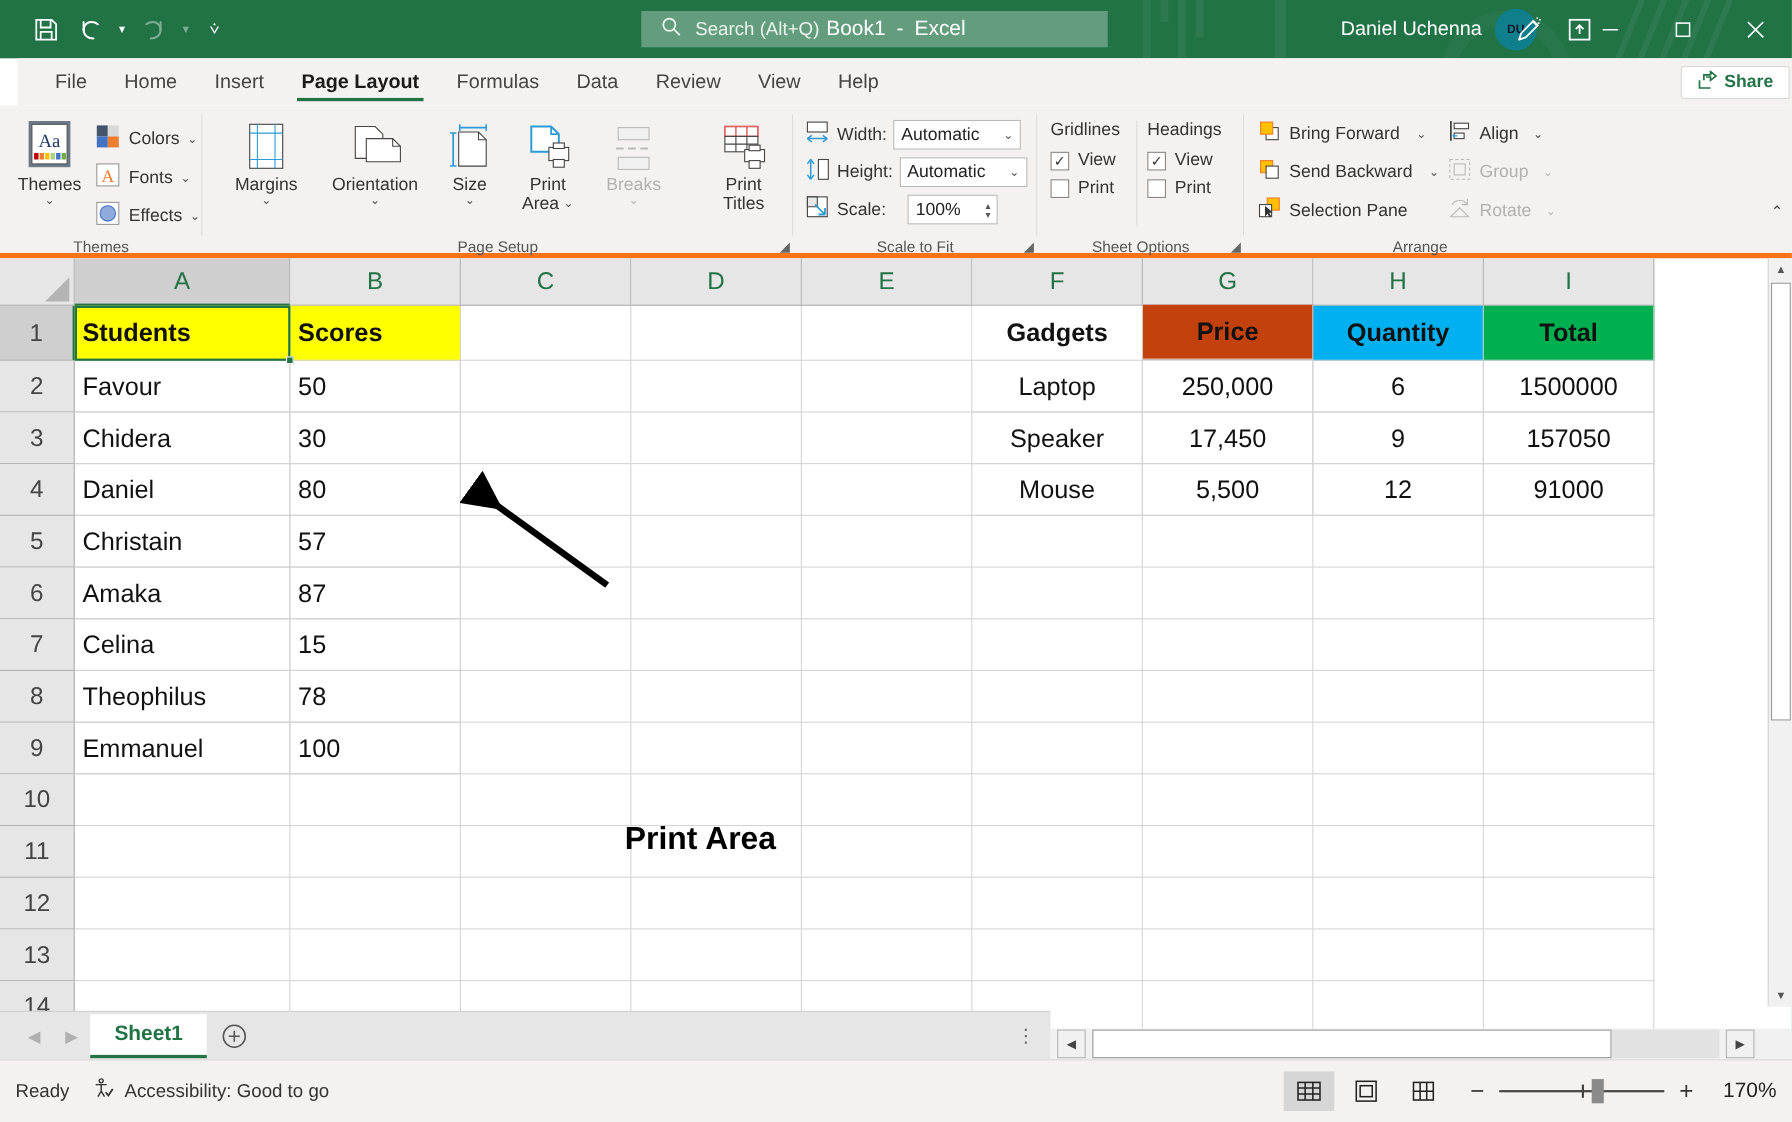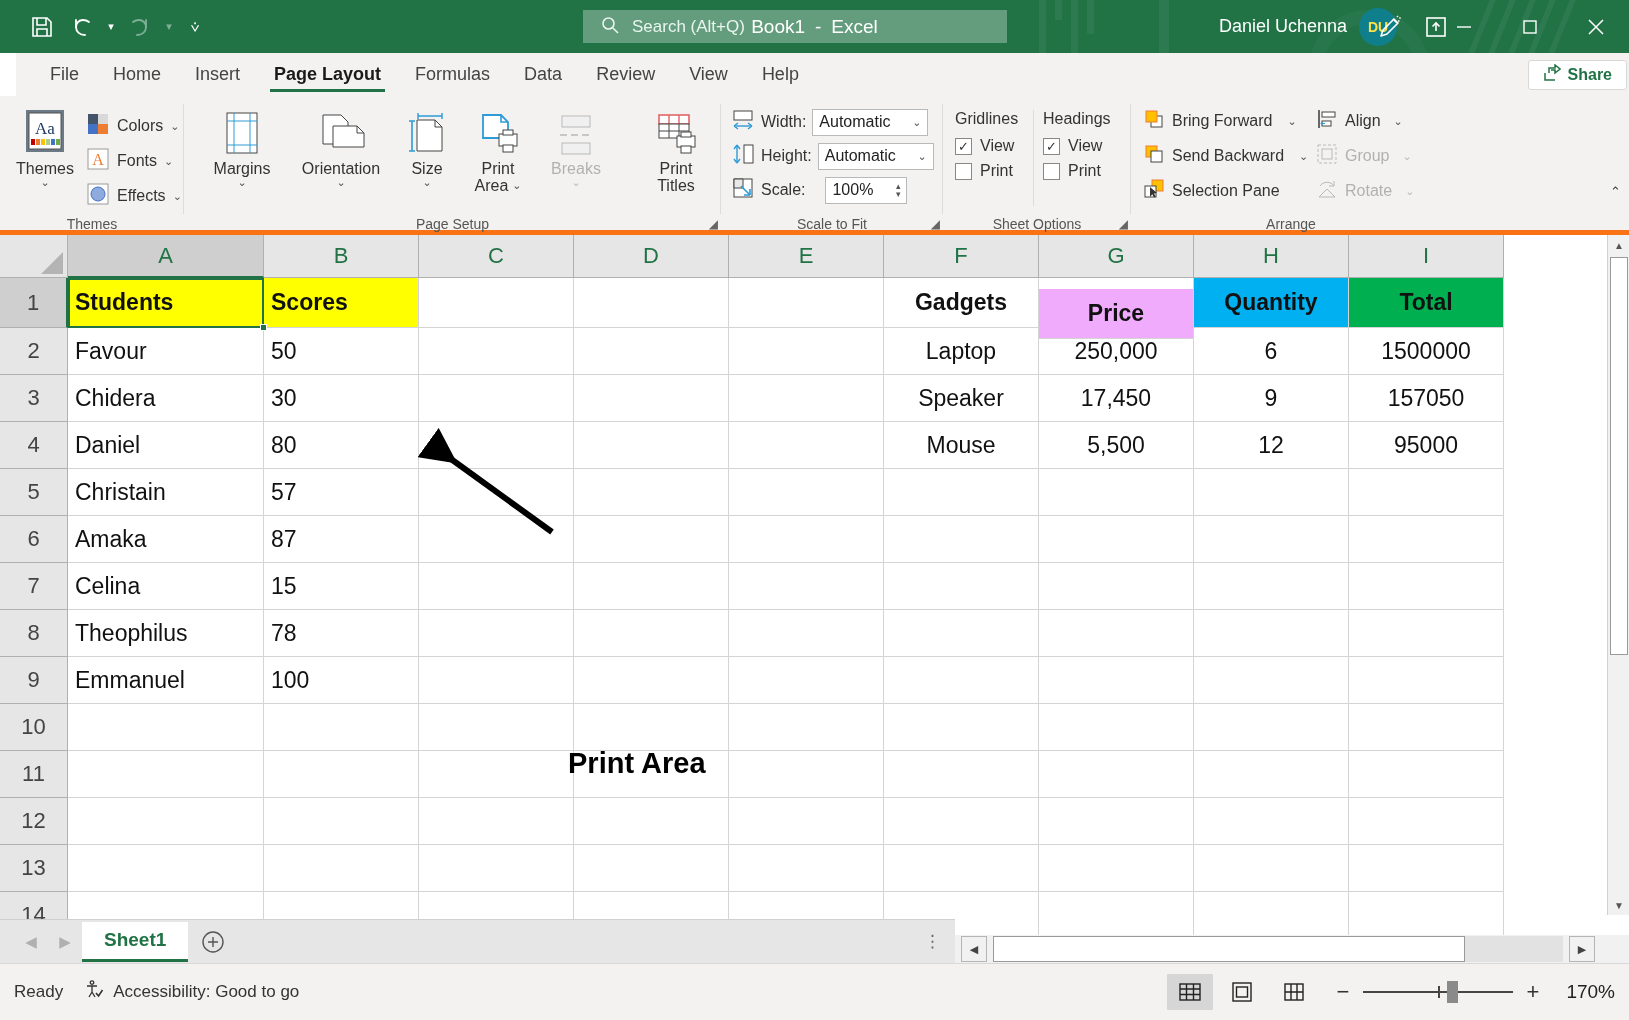--- a/index.html
+++ b/index.html
@@ -43,7 +43,7 @@
   .user-name { color: #fff; font-size: 18px; }
   .avatar {
     width: 38px; height: 38px; border-radius: 50%; background: #0f7f8c;
-    color: #fde047; font-size: 14px; font-weight: bold;
+    color: #0f172a; font-size: 11px; font-weight: bold;
     display: flex; align-items: center; justify-content: center;
   }
   .tb-icon { width: 46px; height: 53px; display: flex; align-items: center; justify-content: center; color: #fff; }

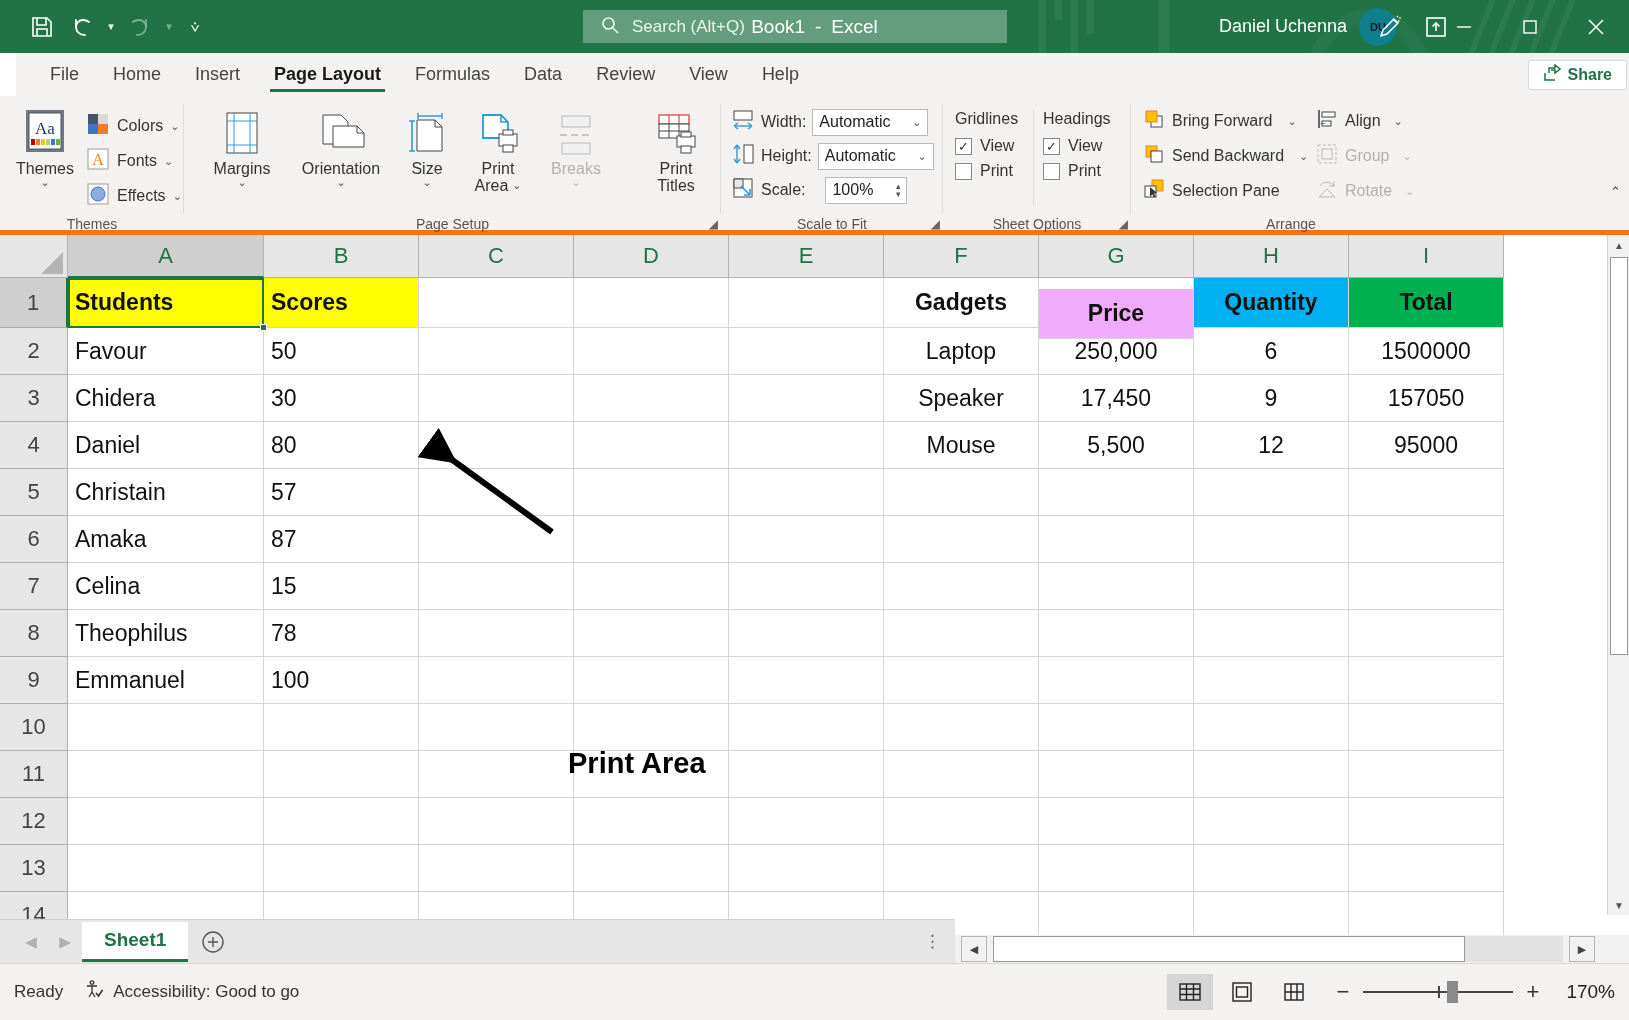--- a/index.html
+++ b/index.html
@@ -785,7 +785,7 @@
         <div class="cell hdr" style="left: 68px; top: 43px; width: 196px; height: 50px; background: rgb(255, 255, 0);">Students</div>
         <div class="cell hdr" style="left: 264px; top: 43px; width: 155px; height: 50px; background: rgb(255, 255, 0);">Scores</div>
         <div class="cell hdr c" style="left: 884px; top: 43px; width: 155px; height: 50px; background: rgb(255, 255, 255);">Gadgets</div>
-        <div class="cell hdr c" style="left: 1039px; top: 54px; width: 155px; height: 50px; background: #f0abfc;">Price</div>
+        <div class="cell hdr c" style="left: 1039px; top: 42px; width: 155px; height: 50px; background: #c2410c;">Price</div>
         <div class="cell hdr c" style="left: 1194px; top: 43px; width: 155px; height: 50px; background: rgb(0, 176, 240);">Quantity</div>
         <div class="cell hdr c" style="left: 1349px; top: 43px; width: 155px; height: 50px; background: rgb(0, 176, 80);">Total</div>
         <div class="cell" style="left: 68px; top: 93px; width: 196px; height: 47px;">Favour</div>

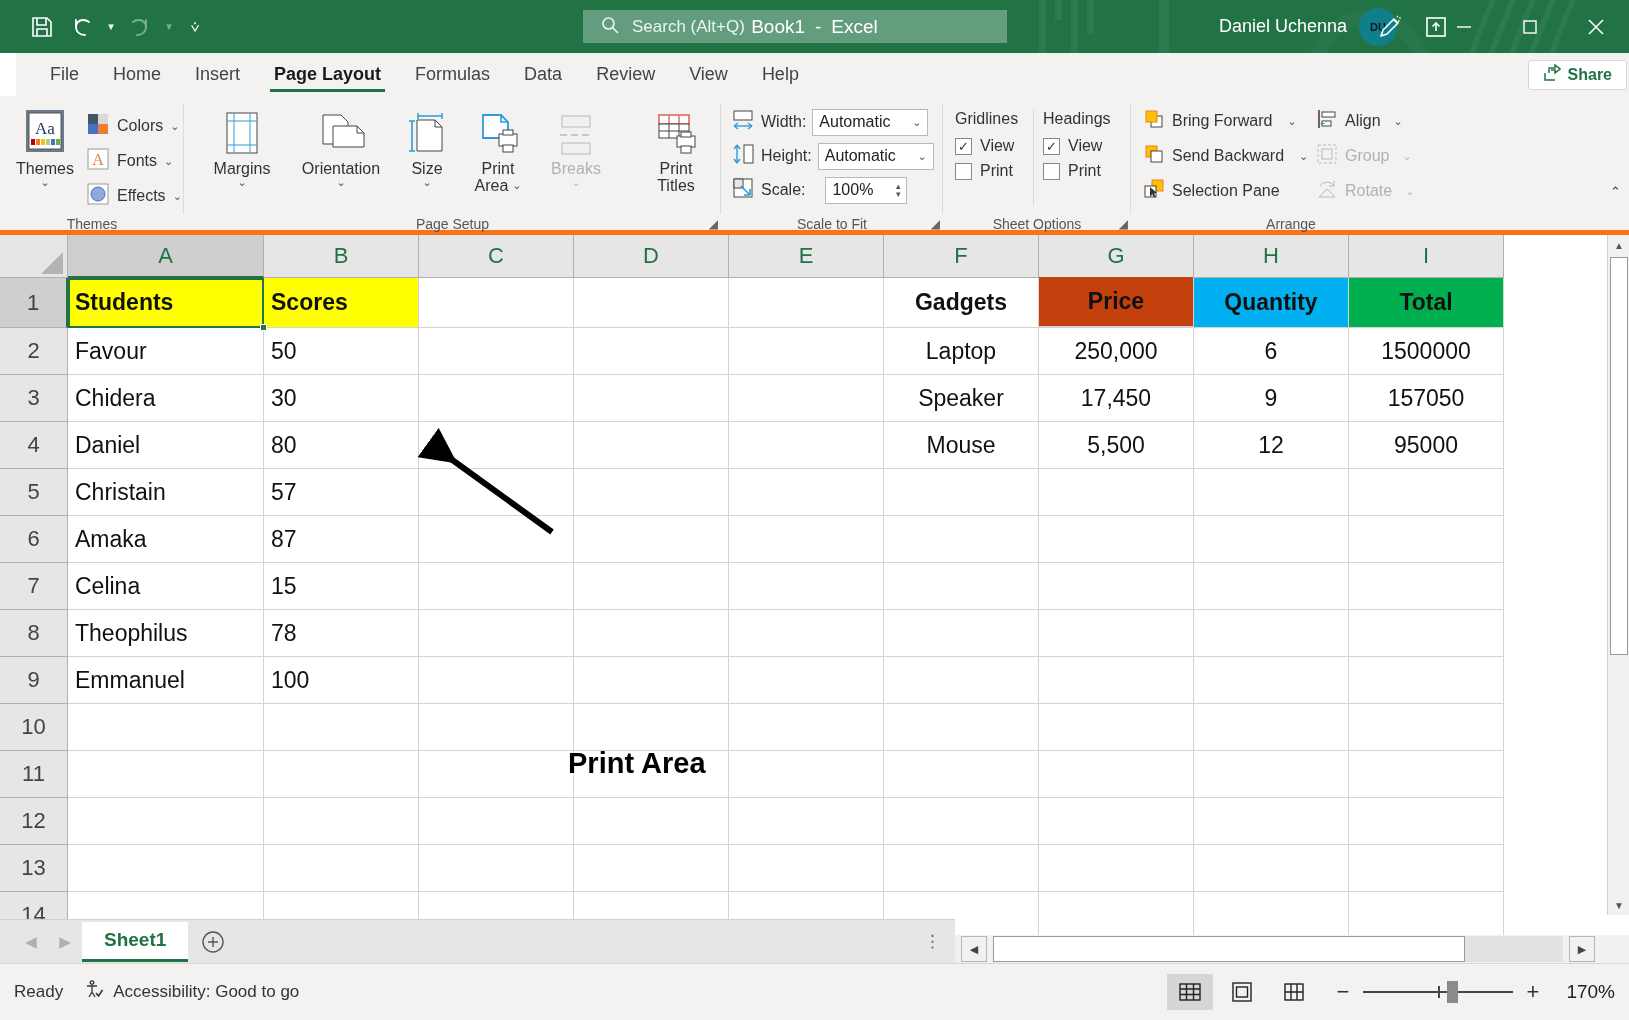--- a/index.html
+++ b/index.html
@@ -805,7 +805,7 @@
         <div class="cell c" style="left: 884px; top: 187px; width: 155px; height: 47px;">Mouse</div>
         <div class="cell c" style="left: 1039px; top: 187px; width: 155px; height: 47px;">5,500</div>
         <div class="cell c" style="left: 1194px; top: 187px; width: 155px; height: 47px;">12</div>
-        <div class="cell c" style="left: 1349px; top: 187px; width: 155px; height: 47px;">95000</div>
+        <div class="cell c" style="left: 1349px; top: 187px; width: 155px; height: 47px;">91000</div>
         <div class="cell" style="left: 68px; top: 234px; width: 196px; height: 47px;">Christain</div>
         <div class="cell" style="left: 264px; top: 234px; width: 155px; height: 47px;">57</div>
         <div class="cell" style="left: 68px; top: 281px; width: 196px; height: 47px;">Amaka</div>

